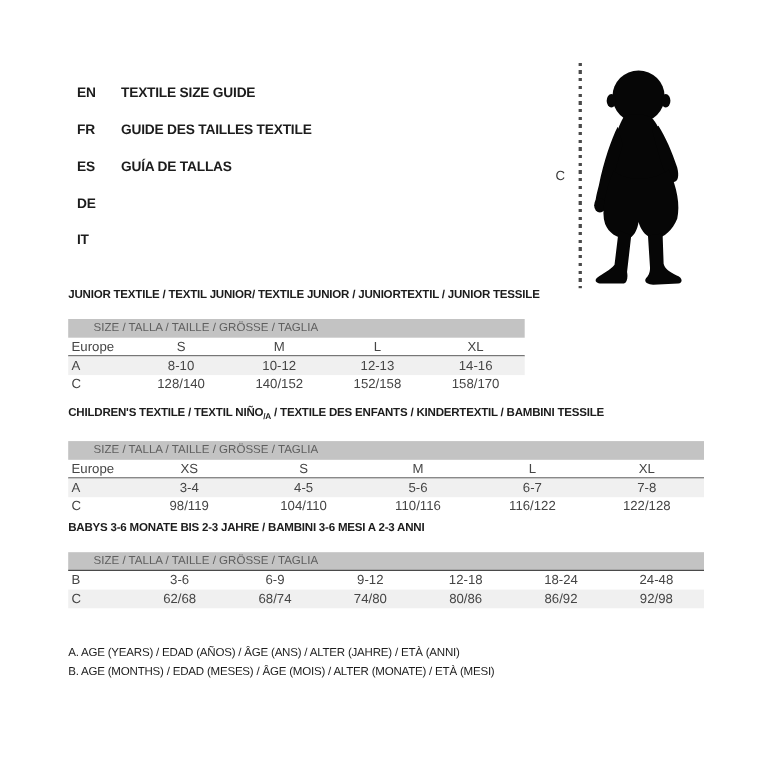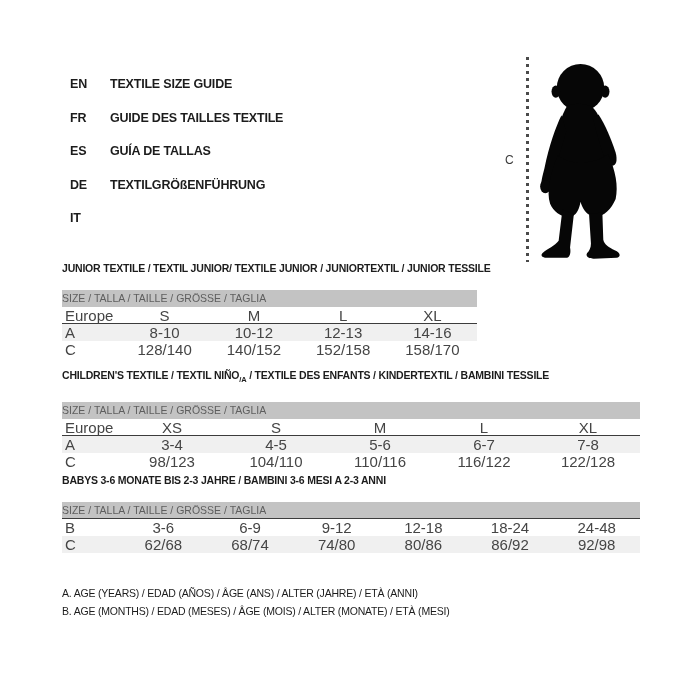--- a/index.html
+++ b/index.html
@@ -58,7 +58,6 @@
       </div>
       <div class="lang-row">
         <span class="lang-code">DE</span>
-        <span class="lang-label">TEXTILGRÖßENFÜHRUNG</span>
       </div>
       <div class="lang-row">
         <span class="lang-code">IT</span>

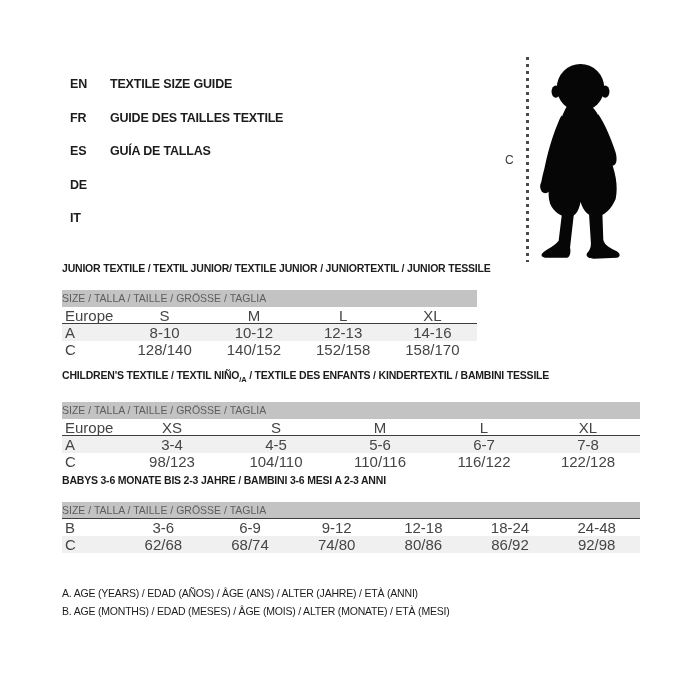--- a/index.html
+++ b/index.html
@@ -27,7 +27,7 @@
   .t2{top:369px;width:578px;} .t2 .size-bar{margin-top:16px;}
   .t3{top:474px;width:578px;} .t3 .size-bar{margin-top:15px;}
   .size-bar{height:17px;line-height:17px;background:var(--bar_bg,#c3c3c3);
-    color:var(--bar_text,#5e5e5e);font-size:10.5px;padding-left:0;box-sizing:border-box;}
+    color:var(--bar_text,#5e5e5e);font-size:10.5px;padding-left:23px;box-sizing:border-box;}
   .trow{display:flex;height:17px;line-height:17px;font-size:15px;color:var(--body_text,#454545);}
   .trow.alt{background:var(--row_alt_bg,#f0f0f0);}
   .rule{border-bottom:1px solid var(--rule,#3c3c3c);box-sizing:border-box;}

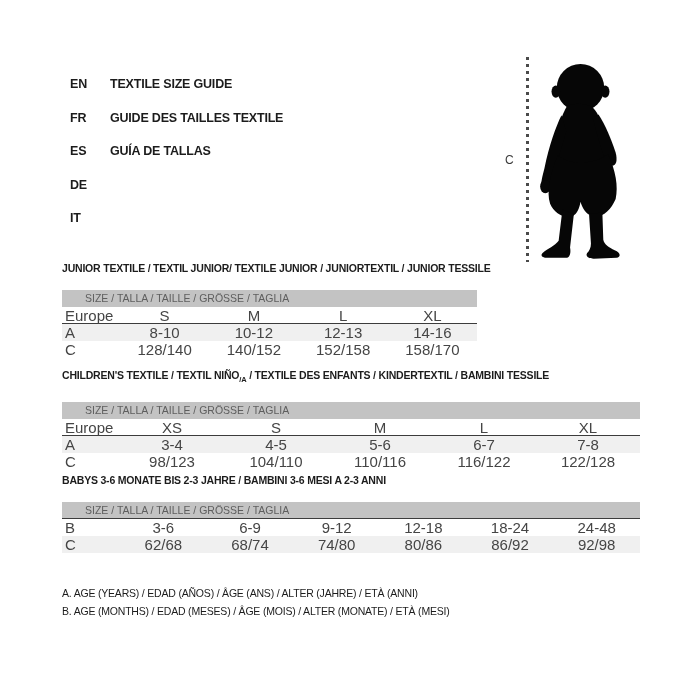--- a/index.html
+++ b/index.html
@@ -28,7 +28,7 @@
   .t3{top:474px;width:578px;} .t3 .size-bar{margin-top:15px;}
   .size-bar{height:17px;line-height:17px;background:var(--bar_bg,#c3c3c3);
     color:var(--bar_text,#5e5e5e);font-size:10.5px;padding-left:23px;box-sizing:border-box;}
-  .trow{display:flex;height:17px;line-height:17px;font-size:15px;color:var(--body_text,#454545);}
+  .trow{display:flex;height:17px;line-height:17px;font-size:12px;color:var(--body_text,#454545);}
   .trow.alt{background:var(--row_alt_bg,#f0f0f0);}
   .rule{border-bottom:1px solid var(--rule,#3c3c3c);box-sizing:border-box;}
   .cell{flex:1;text-align:center;}

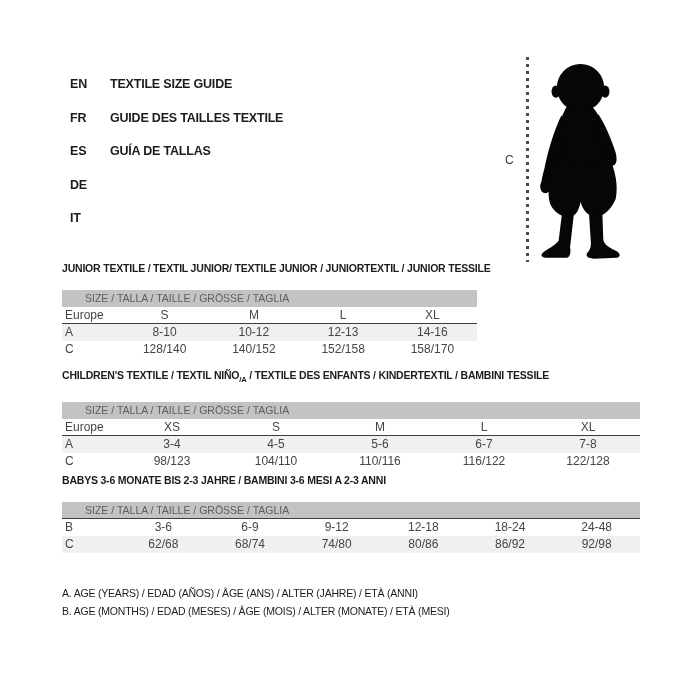--- a/index.html
+++ b/index.html
@@ -133,7 +133,7 @@
         </div>
         <div class="trow">
           <div class="cell lbl">C</div>
-          <div class="cell">98/123</div>
+          <div class="cell">98/119</div>
           <div class="cell">104/110</div>
           <div class="cell">110/116</div>
           <div class="cell">116/122</div>

